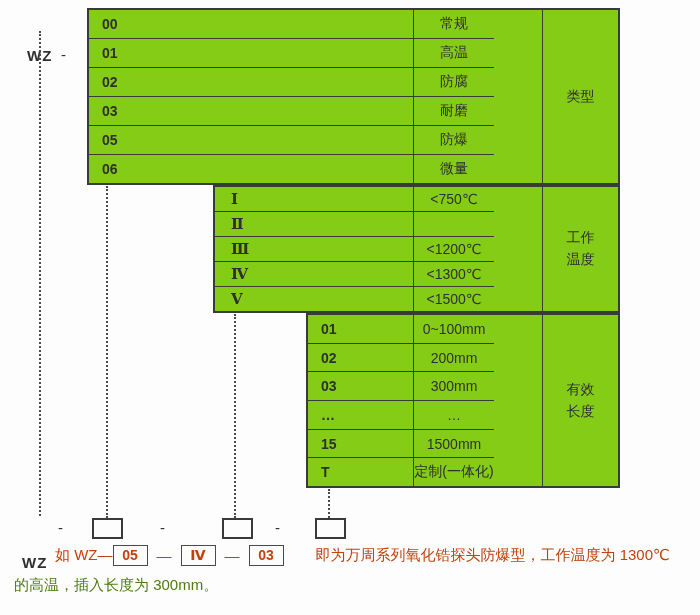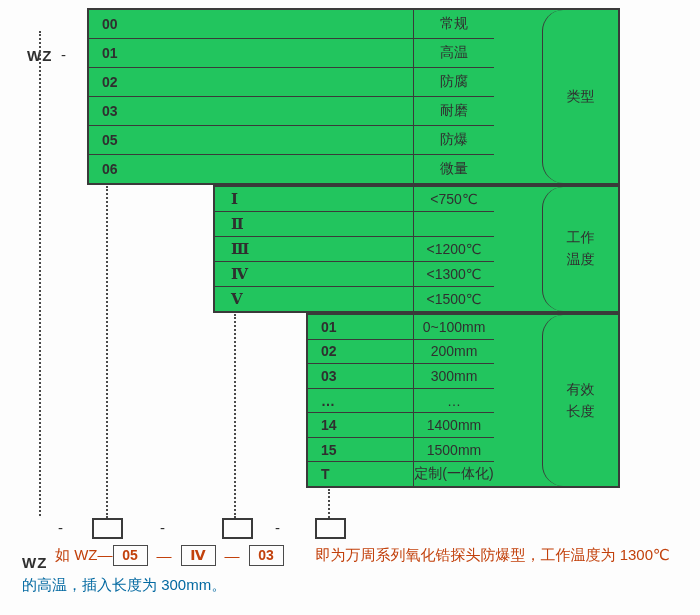--- a/index.html
+++ b/index.html
@@ -14,7 +14,7 @@
   .dash-top { left:61px; top:12px; font-size:15px; }
 
   
-  .tbl { position:absolute; border:2px solid #3a3a3a; display:flex; box-sizing:border-box; background:#22c55e;gap:48px; }
+  .tbl { position:absolute; border:2px solid #3a3a3a; display:flex; box-sizing:border-box; background:#84cc16;gap:48px; }
   .rows { flex:1; display:flex; flex-direction:column; }
   .row  { flex:1; display:flex; border-bottom:1.5px solid #3a3a3a; }
   .row:last-child { border-bottom:none; }

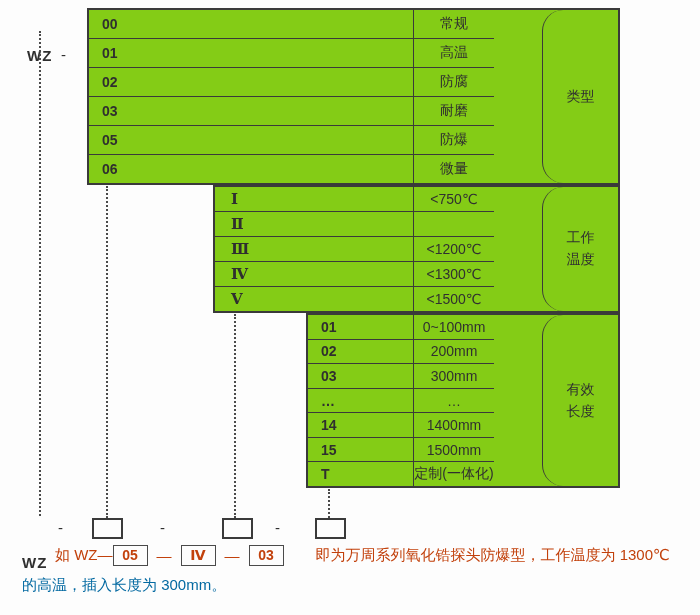--- a/index.html
+++ b/index.html
@@ -21,7 +21,7 @@
   .code { display:flex; align-items:center; border-right:1.5px solid #3a3a3a; box-sizing:border-box; font-weight:600; color:#2f2f2f; }
   .val  { flex:1; display:flex; align-items:center; justify-content:center; color:#303030; }
   .labelcell { border-left:1.5px solid #3a3a3a; display:flex; flex-direction:column;
-               align-items:center; justify-content:center; line-height:1.55; color:#303030;border-radius:21px; }
+               align-items:center; justify-content:center; line-height:1.55; color:#303030; }
   .tbl1 { left:87px;  top:8px;   width:533px; height:177px; }
   .tbl1 .code { width:325px; padding-left:13px; }
   .tbl2 { left:213px; top:185px; width:407px; height:128px; }

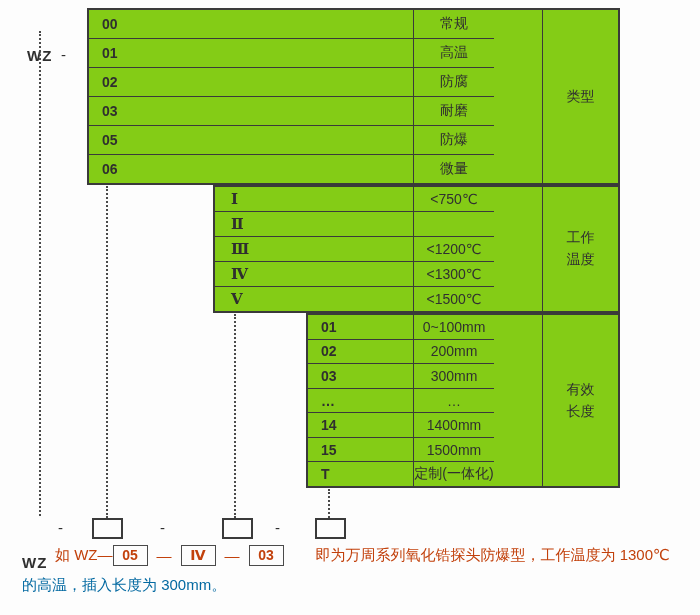--- a/index.html
+++ b/index.html
@@ -146,10 +146,6 @@
           <div class="val">…</div>
         </div>
       <div class="row">
-          <div class="code">14</div>
-          <div class="val">1400mm</div>
-        </div>
-      <div class="row">
           <div class="code">15</div>
           <div class="val">1500mm</div>
         </div>

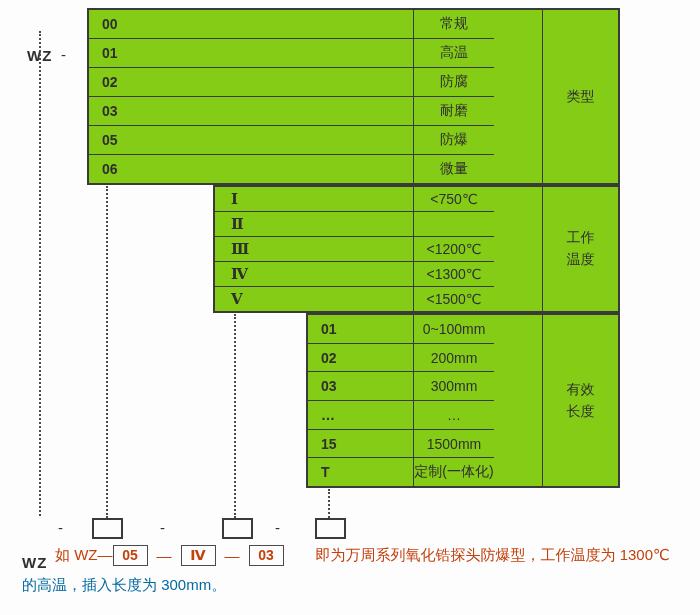--- a/index.html
+++ b/index.html
@@ -52,7 +52,7 @@
                line-height:18px; text-align:center; padding:0 4px; font-size:14px; font-weight:600; }
   .exdash { margin:0 9px; }
   .exsuffix { margin-left:32px; }
-  .ex2 { position:absolute; left:14px; top:576px; font-size:15px; color:#0369a1; white-space:nowrap;margin-left:8px; }
+  .ex2 { position:absolute; left:14px; top:576px; font-size:15px; color:#4d7c0f; white-space:nowrap; }
 </style>
 </head>
 <body>

